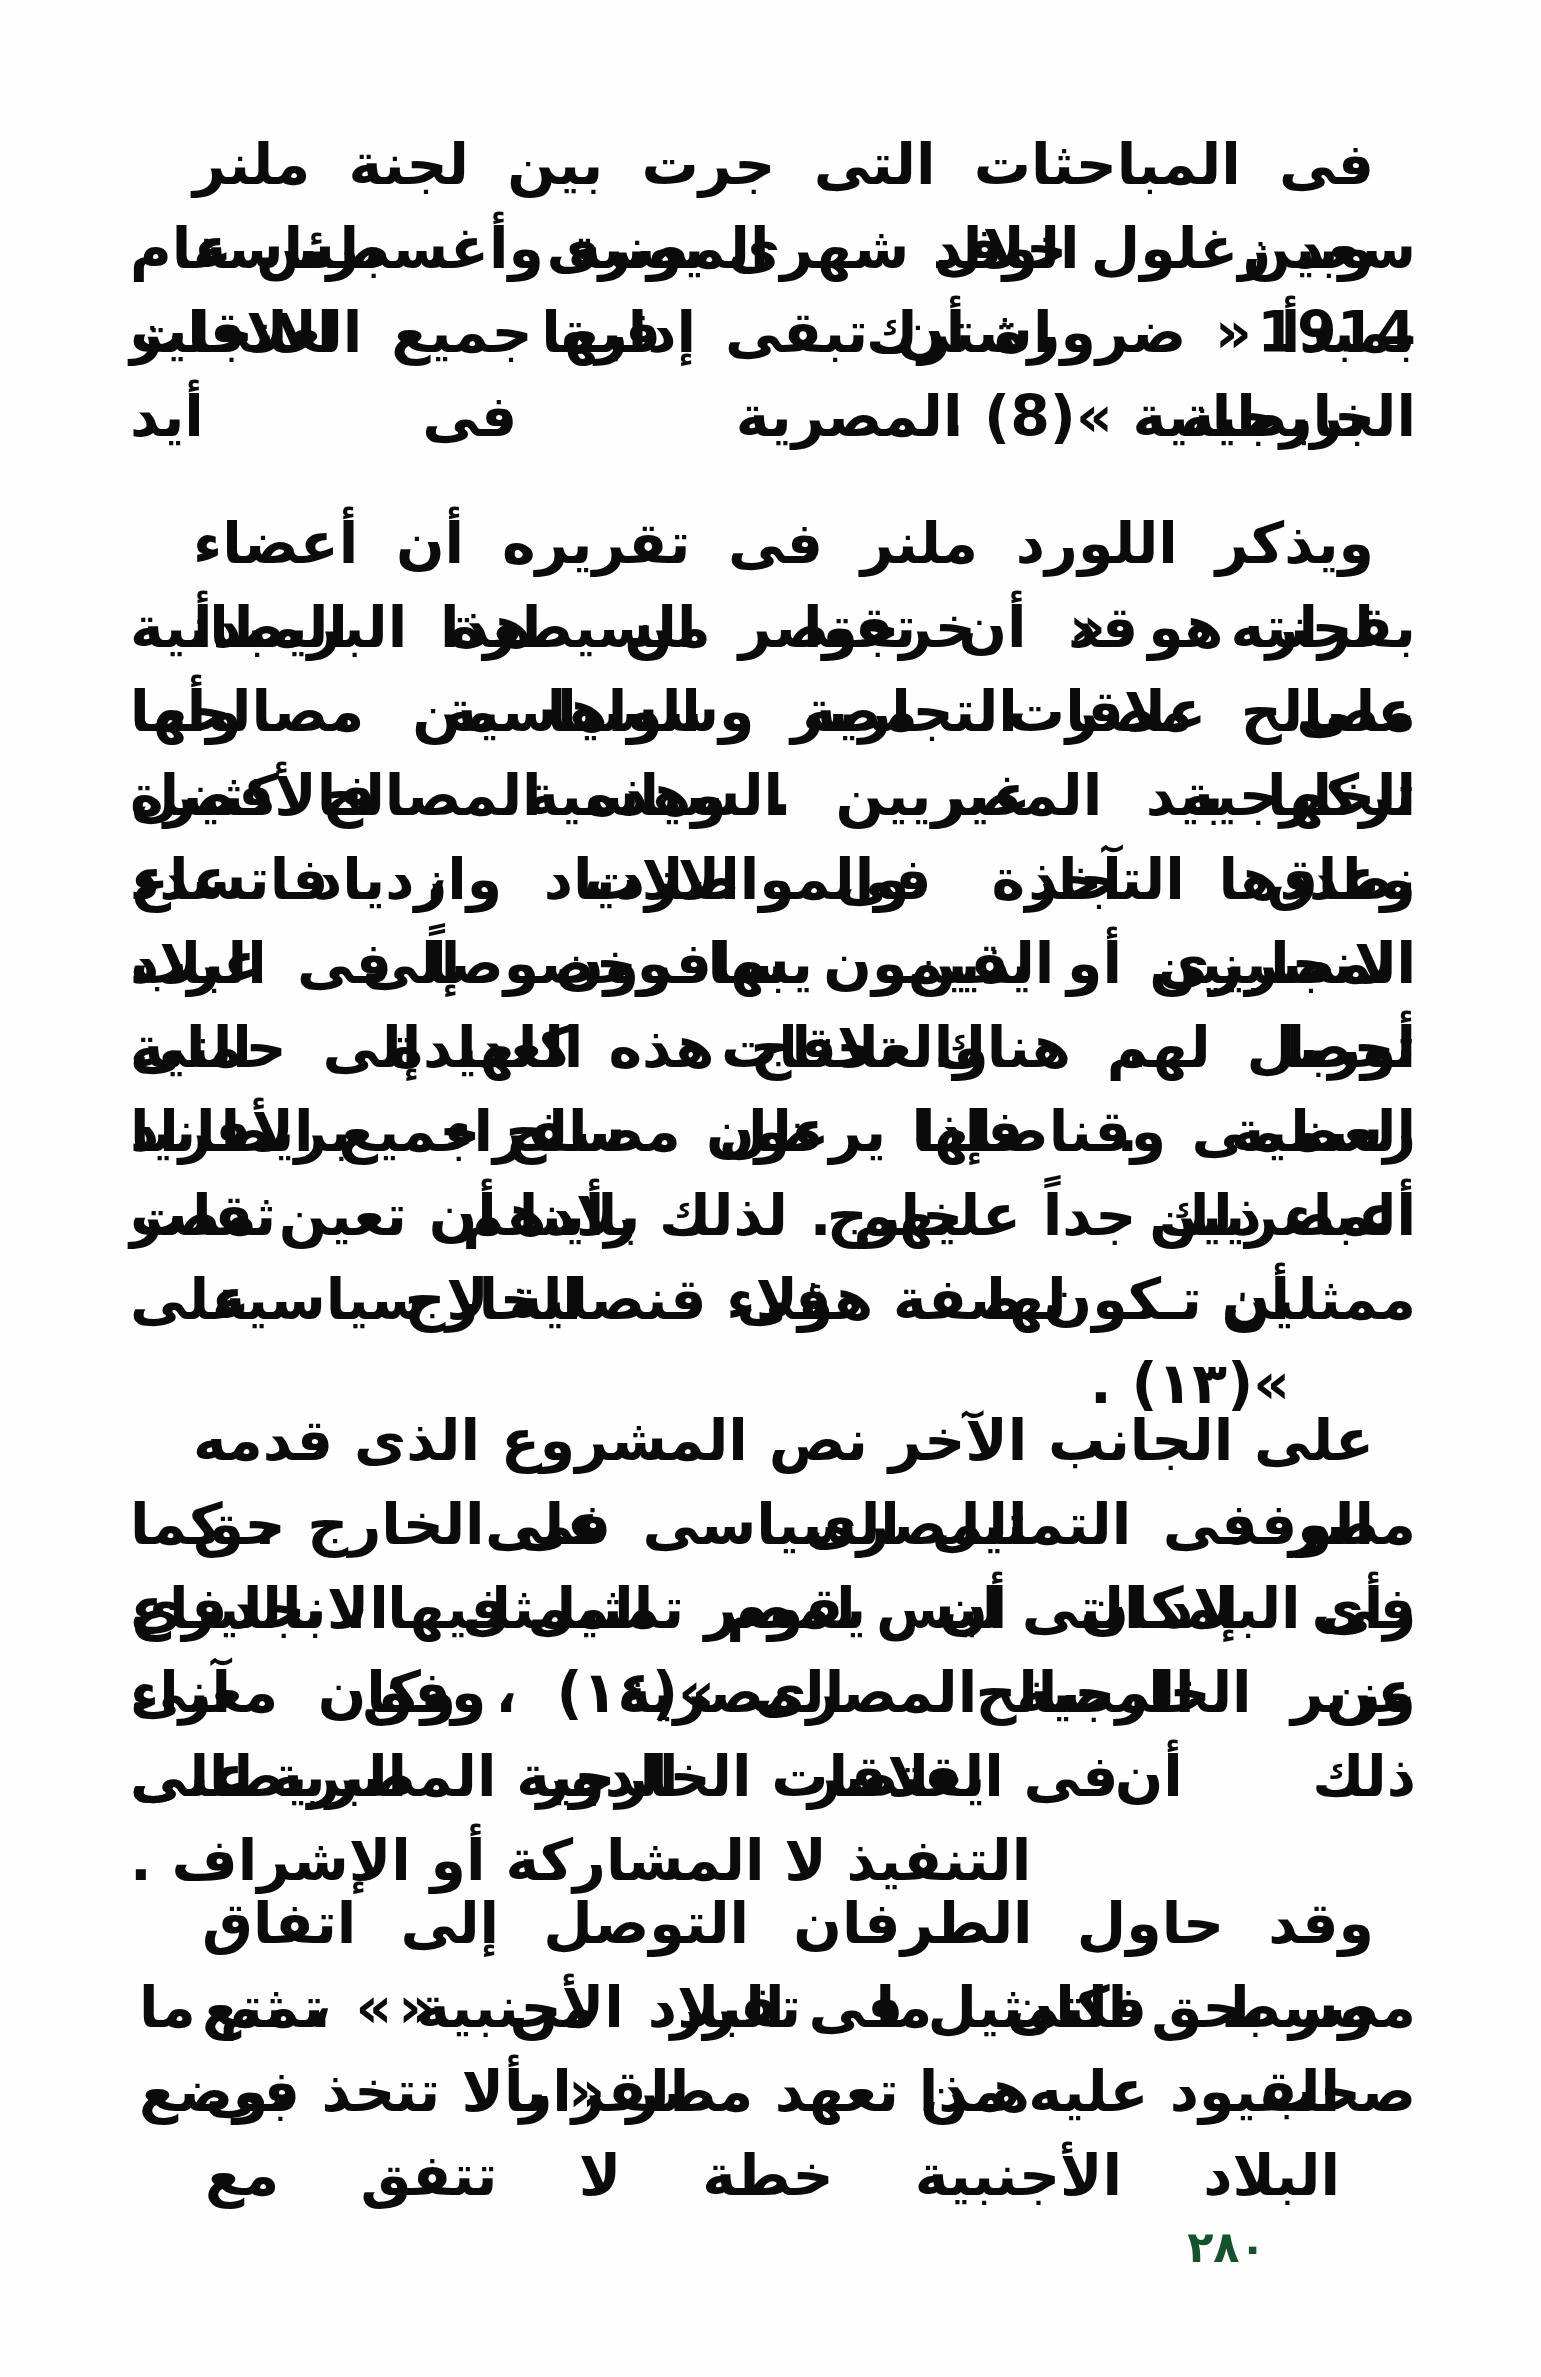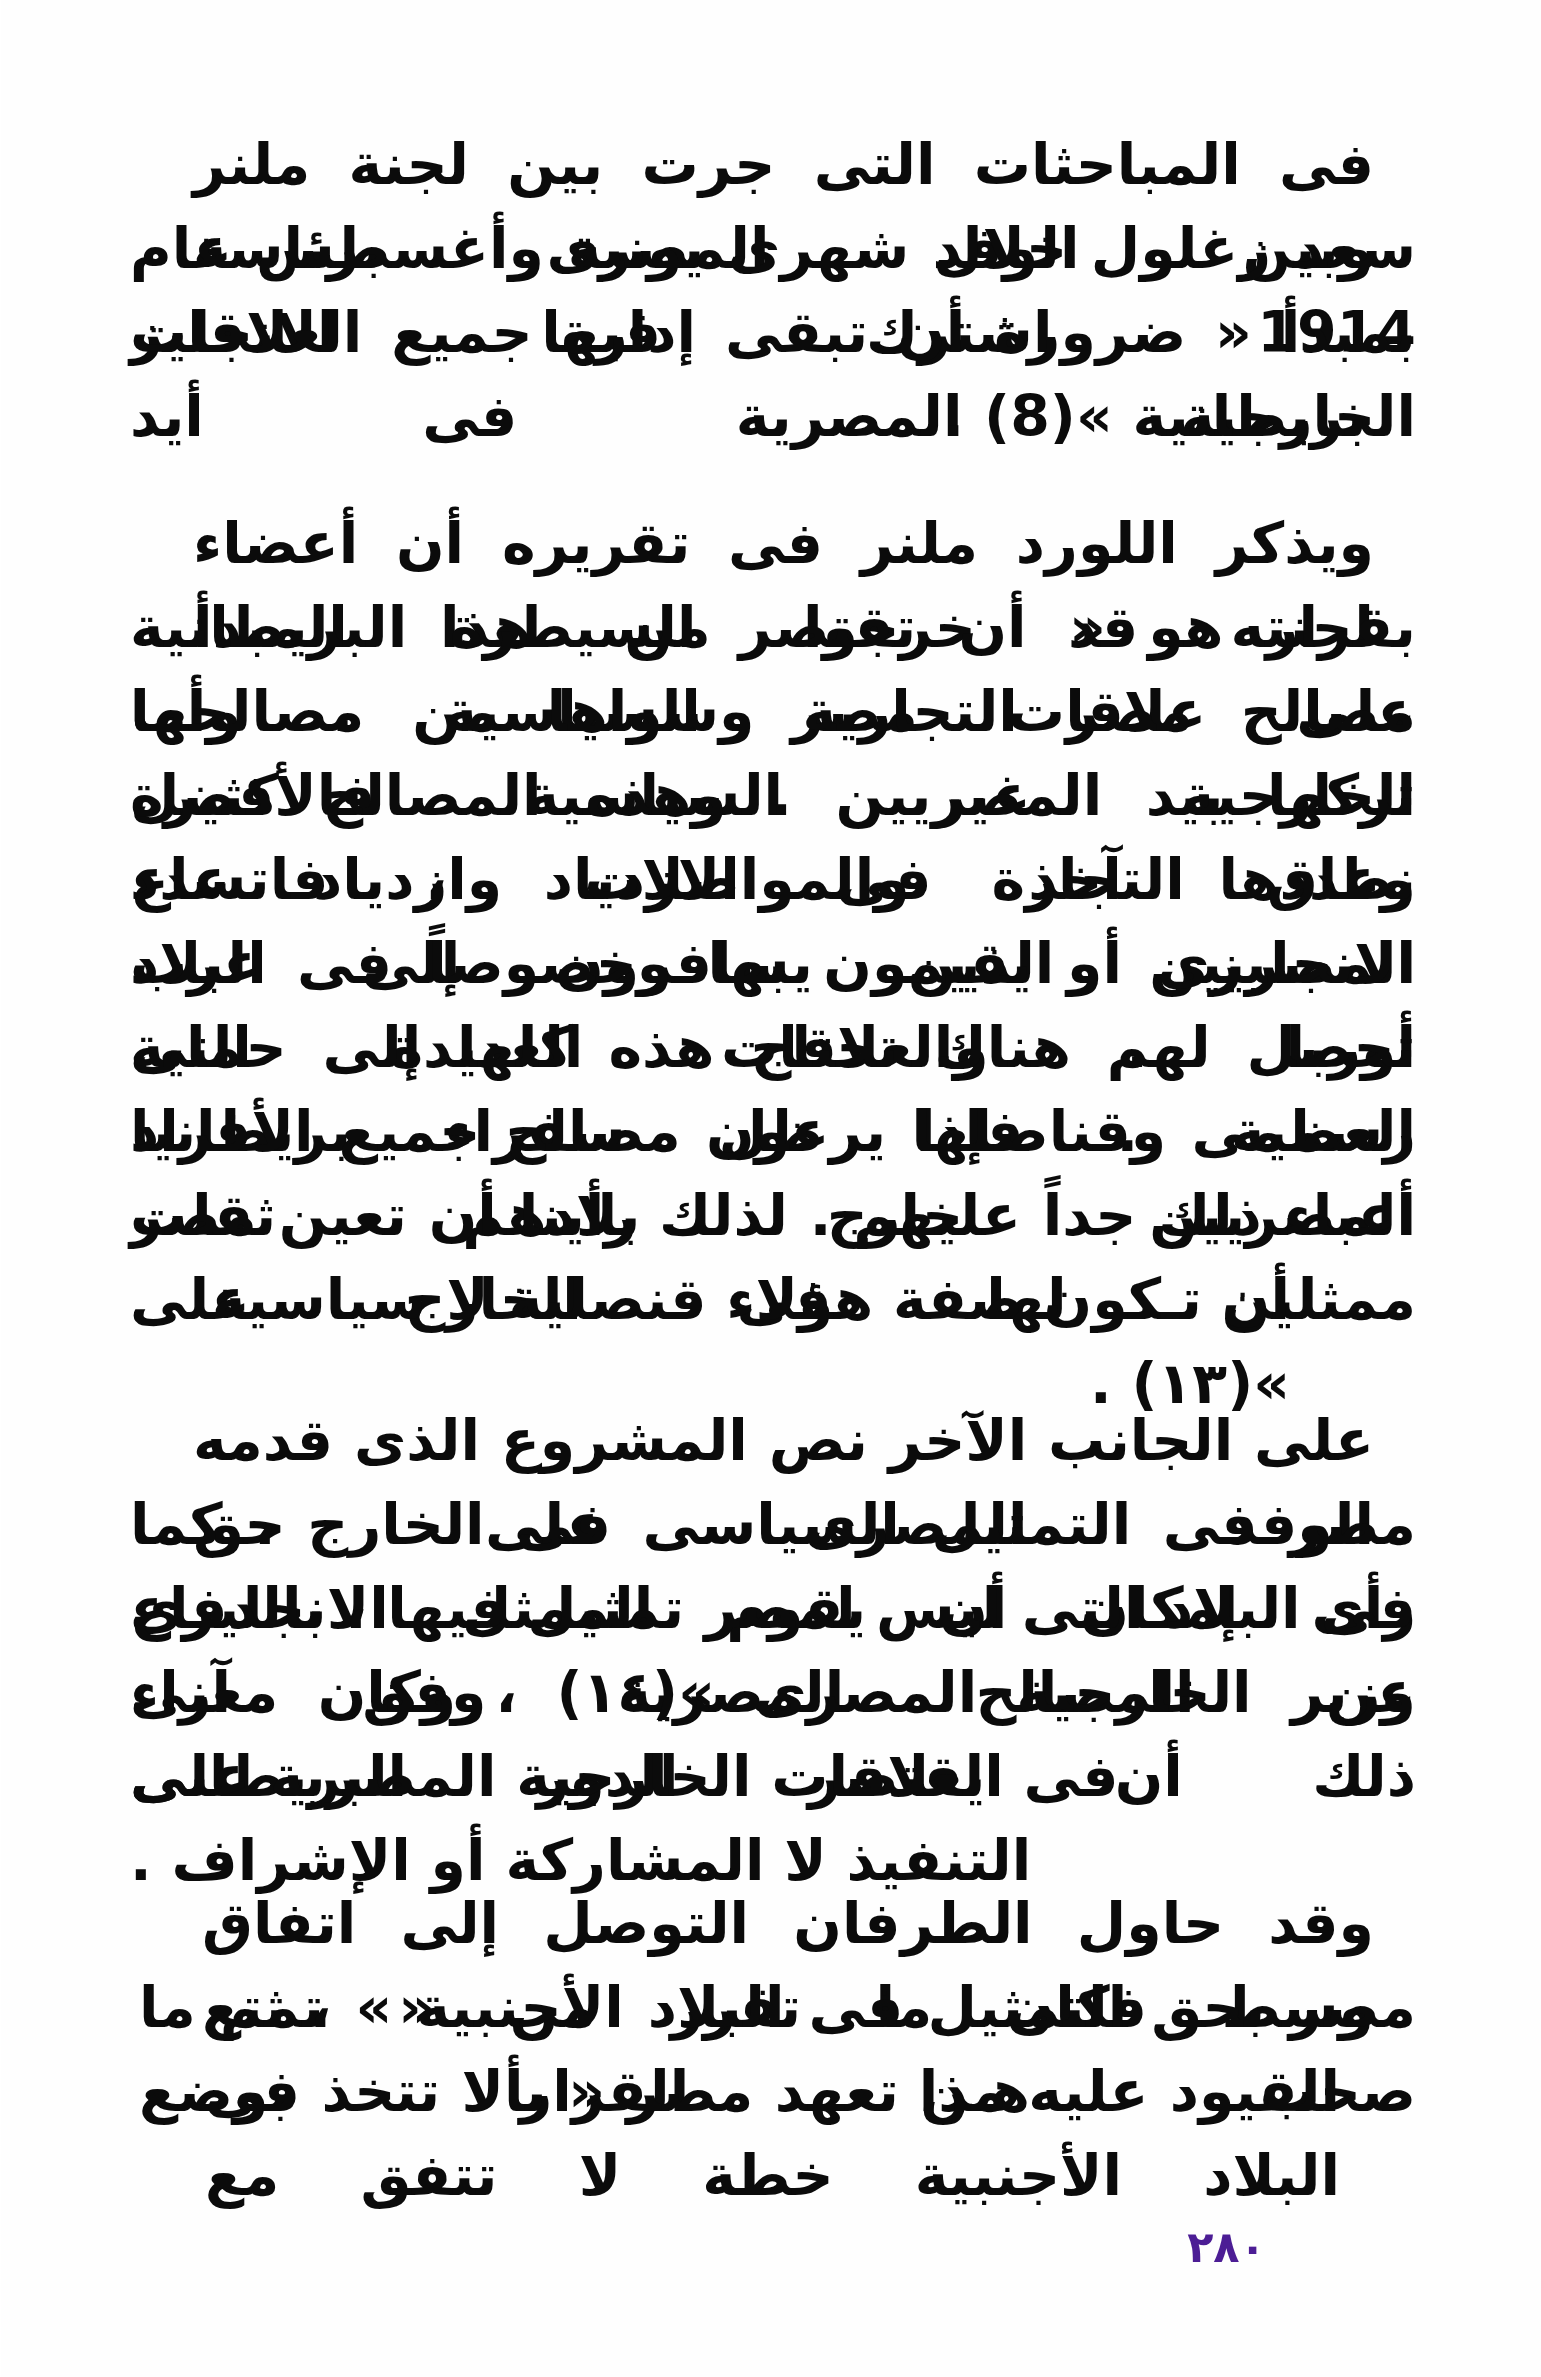--- a/index.html
+++ b/index.html
@@ -80,7 +80,7 @@
     text-align: center;
     font-size: 43px;
     font-weight: 700;
-    color: #4c1d95;
+    color: #14532d;
   }
 </style>
 </head>

